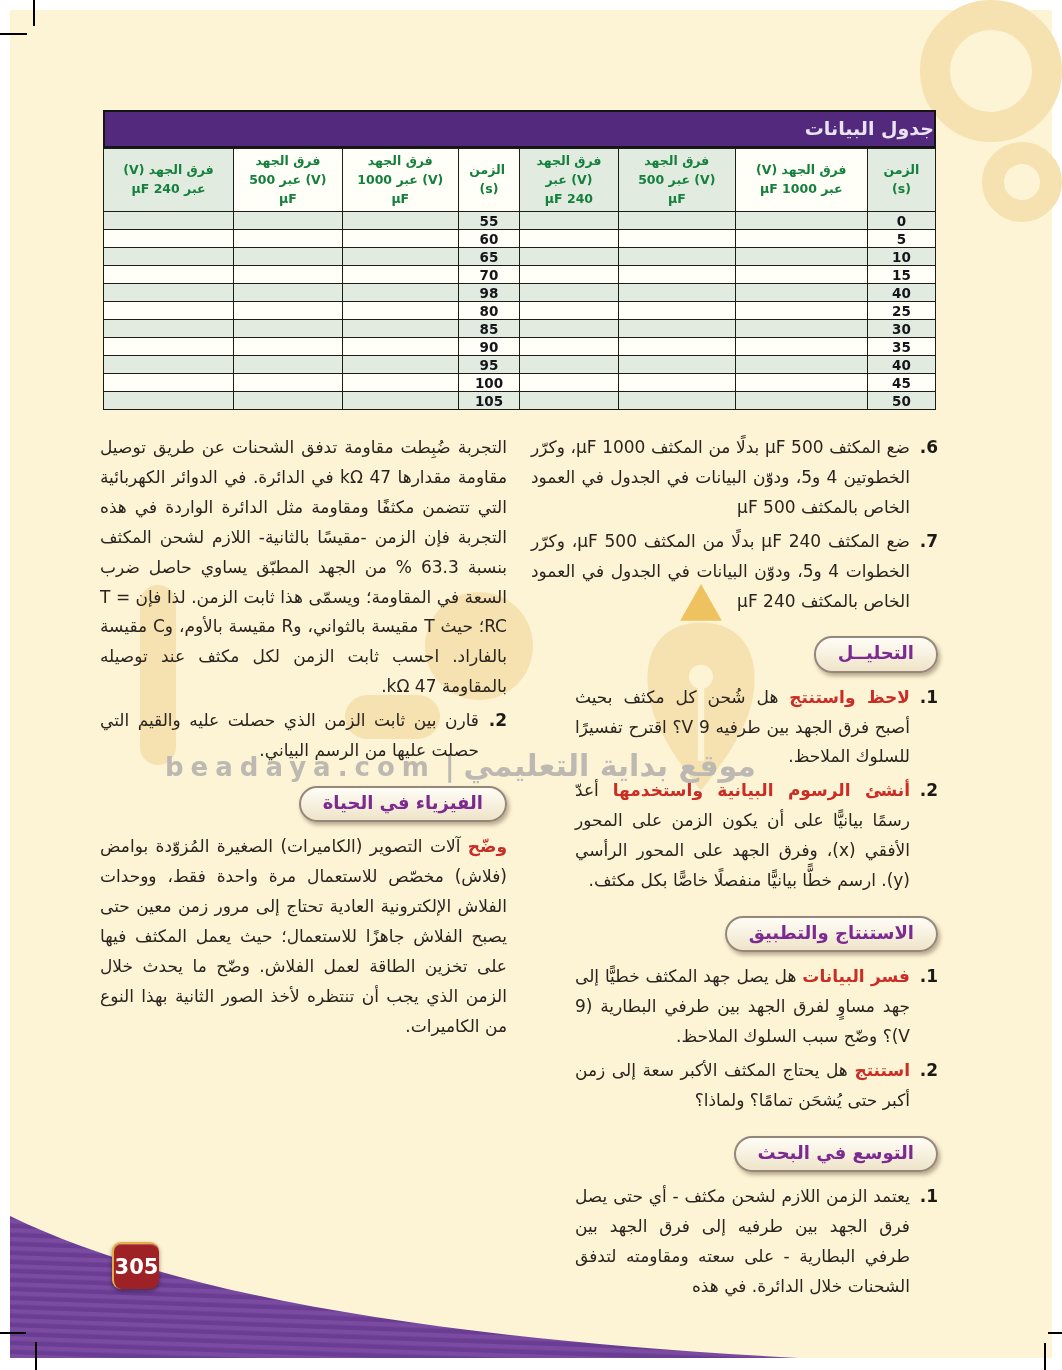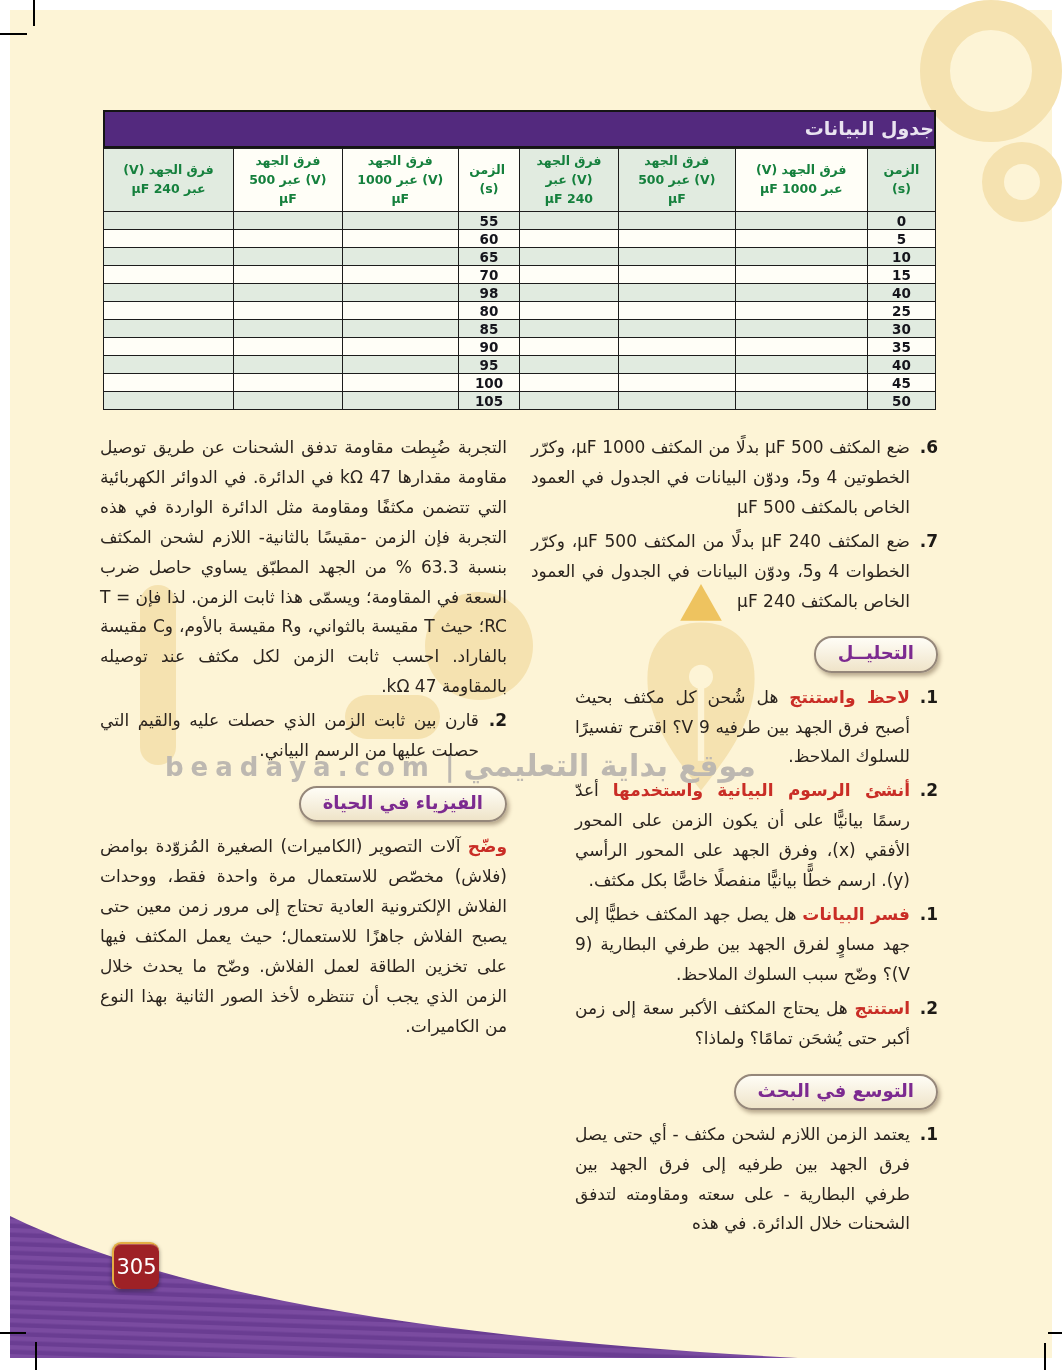--- a/index.html
+++ b/index.html
@@ -274,6 +274,9 @@
     </div>
 
     <div class="section">
+      <div class="badge">
+        <span>الاستنتاج والتطبيق</span>
+      </div>
       <div class="item">
         <span class="num">1.</span>
         <span class="lead">فسر البيانات</span>

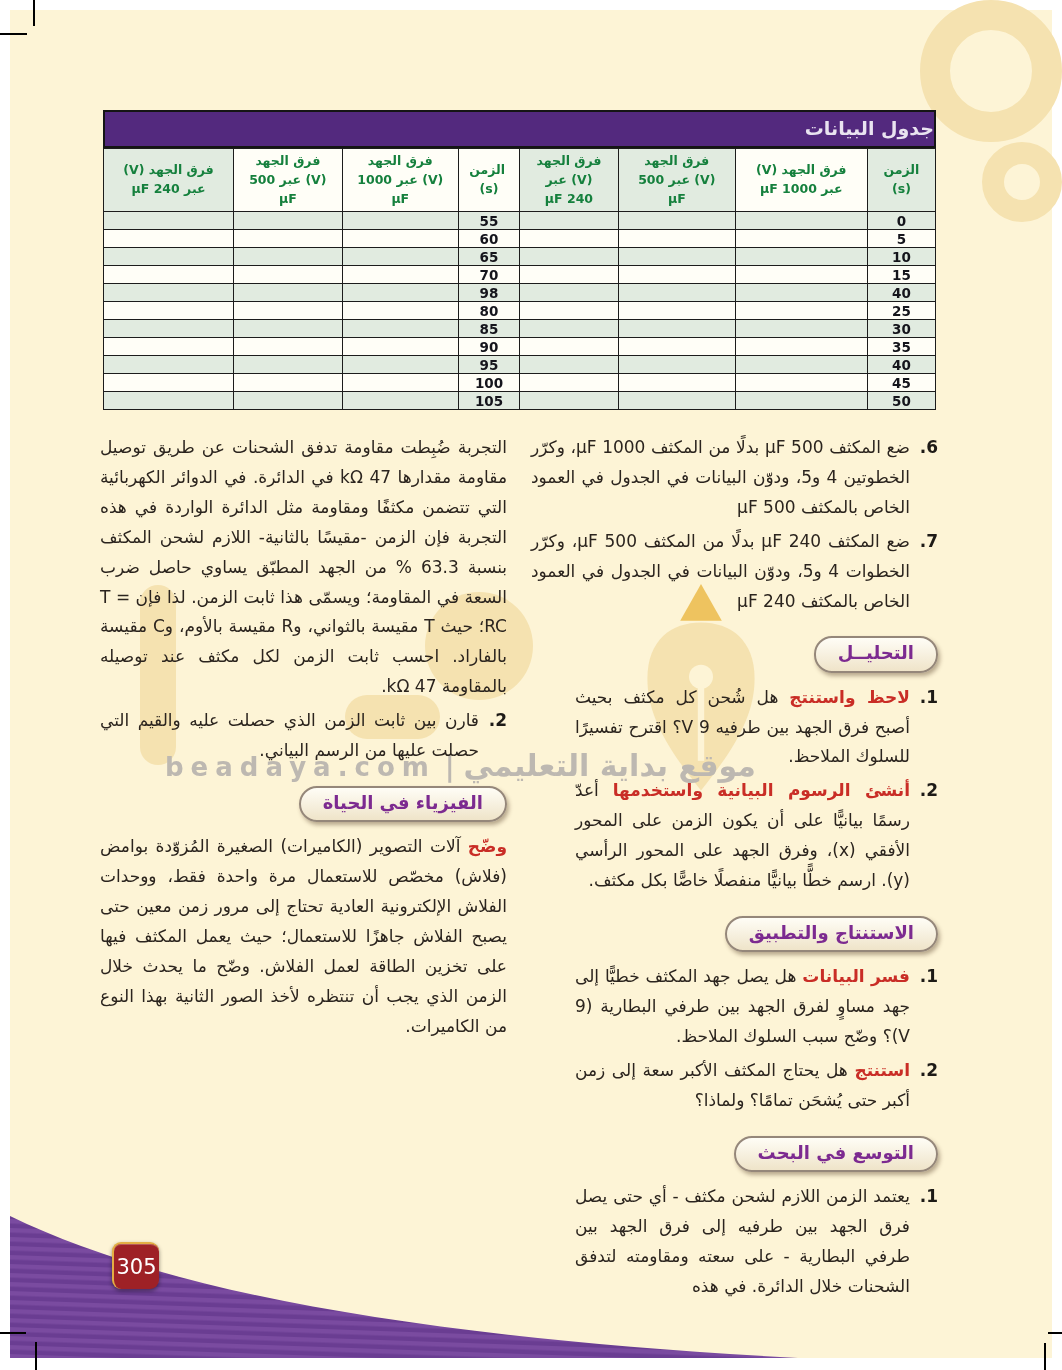--- a/index.html
+++ b/index.html
@@ -77,7 +77,7 @@
   .footer-wave{position:absolute;left:10px;top:1210px;width:1042px;height:148px;z-index:1;}
   .page-badge{
     position:absolute;left:112px;top:1242px;width:47px;height:47px;z-index:3;
-    background:#9e2126;border-radius:9px;color:#ffffff;font-weight:normal;font-size:21px;
+    background:#9e2126;border-radius:9px;color:#ffffff;font-weight:bold;font-size:21px;
     display:flex;align-items:center;justify-content:center;
     box-shadow:0 2px 4px rgba(0,0,0,.45), inset 0 1px 0 rgba(255,255,255,.25);
     border-top:2px solid #e3ae44;border-left:2px solid #e3ae44;box-sizing:border-box;

